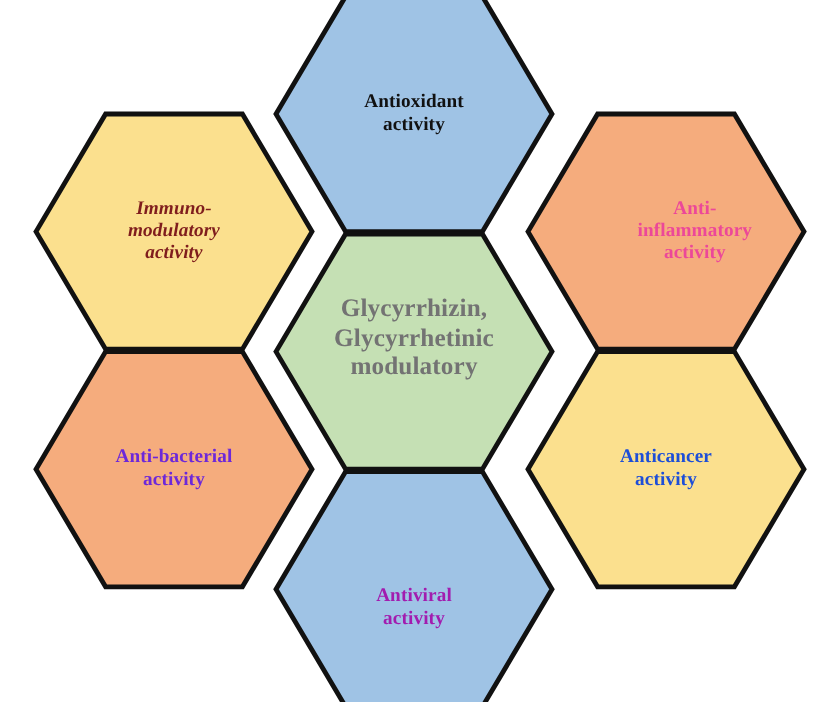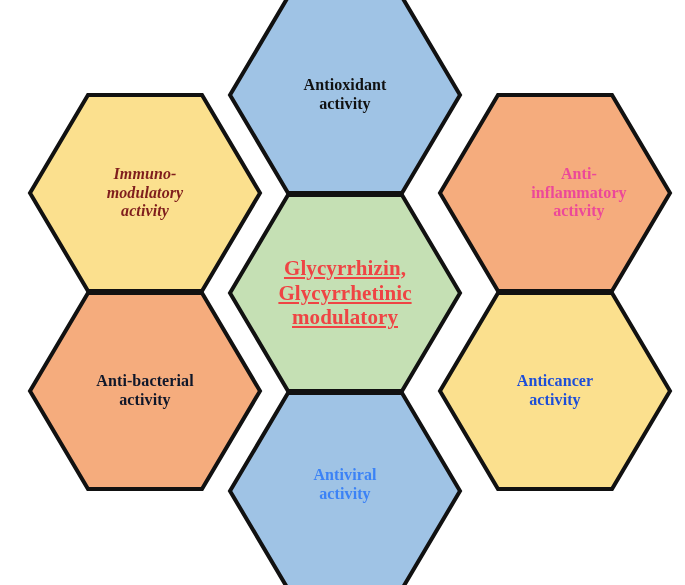--- a/index.html
+++ b/index.html
@@ -116,7 +116,7 @@
     <span class="line">activity</span>
   </div>
 
-  <div class="hex-label center-label" style="left: 233px; top: 227px; width: 224px; height: 132px; color: #ef4444; text-decoration: underline;">
+  <div class="hex-label center-label" style="left: 233px; top: 215px; width: 224px; height: 132px; color: #737373;">
     <span class="line">Glycyrrhizin,</span>
     <span class="line">Glycyrrhetinic</span>
     <span class="line">modulatory</span>

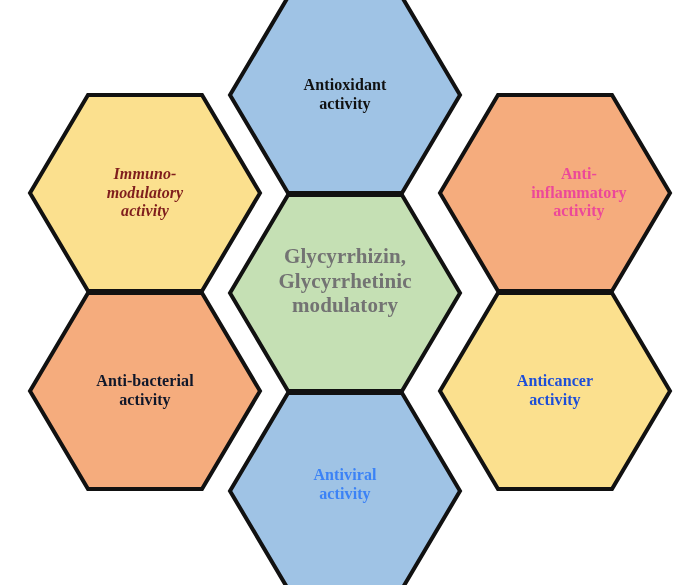--- a/index.html
+++ b/index.html
@@ -105,7 +105,7 @@
     <span class="line">activity</span>
   </div>
 
-  <div class="hex-label sat-label" style="left: 30px; top: 331px; width: 230px; height: 120px; color: #0f172a;">
+  <div class="hex-label sat-label" style="left: 30px; top: 331px; width: 230px; height: 120px; color: #6d28d9;">
     <span class="line">Anti-bacterial</span>
     <span class="line">activity</span>
   </div>

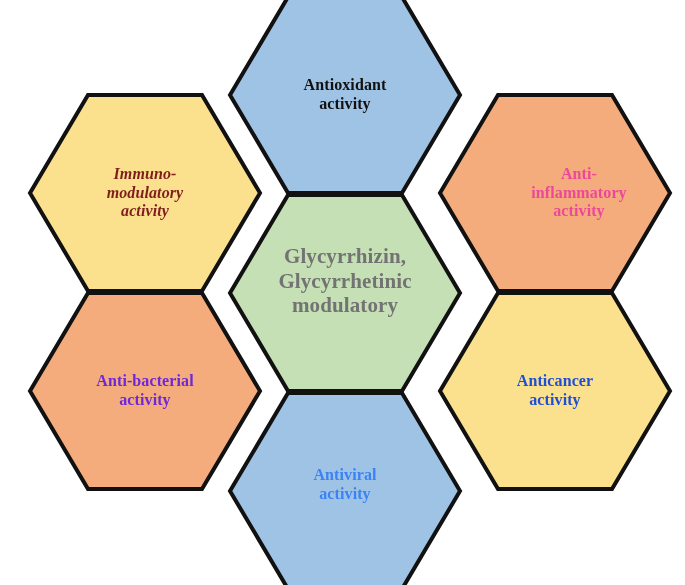--- a/index.html
+++ b/index.html
@@ -100,7 +100,7 @@
     <span class="line">activity</span>
   </div>
 
-  <div class="hex-label sat-label" style="left: 230px; top: 425px; width: 230px; height: 120px; color: #3b82f6;">
+  <div class="hex-label sat-label" style="left: 230px; top: 447px; width: 230px; height: 120px; color: #a21caf;">
     <span class="line">Antiviral</span>
     <span class="line">activity</span>
   </div>

